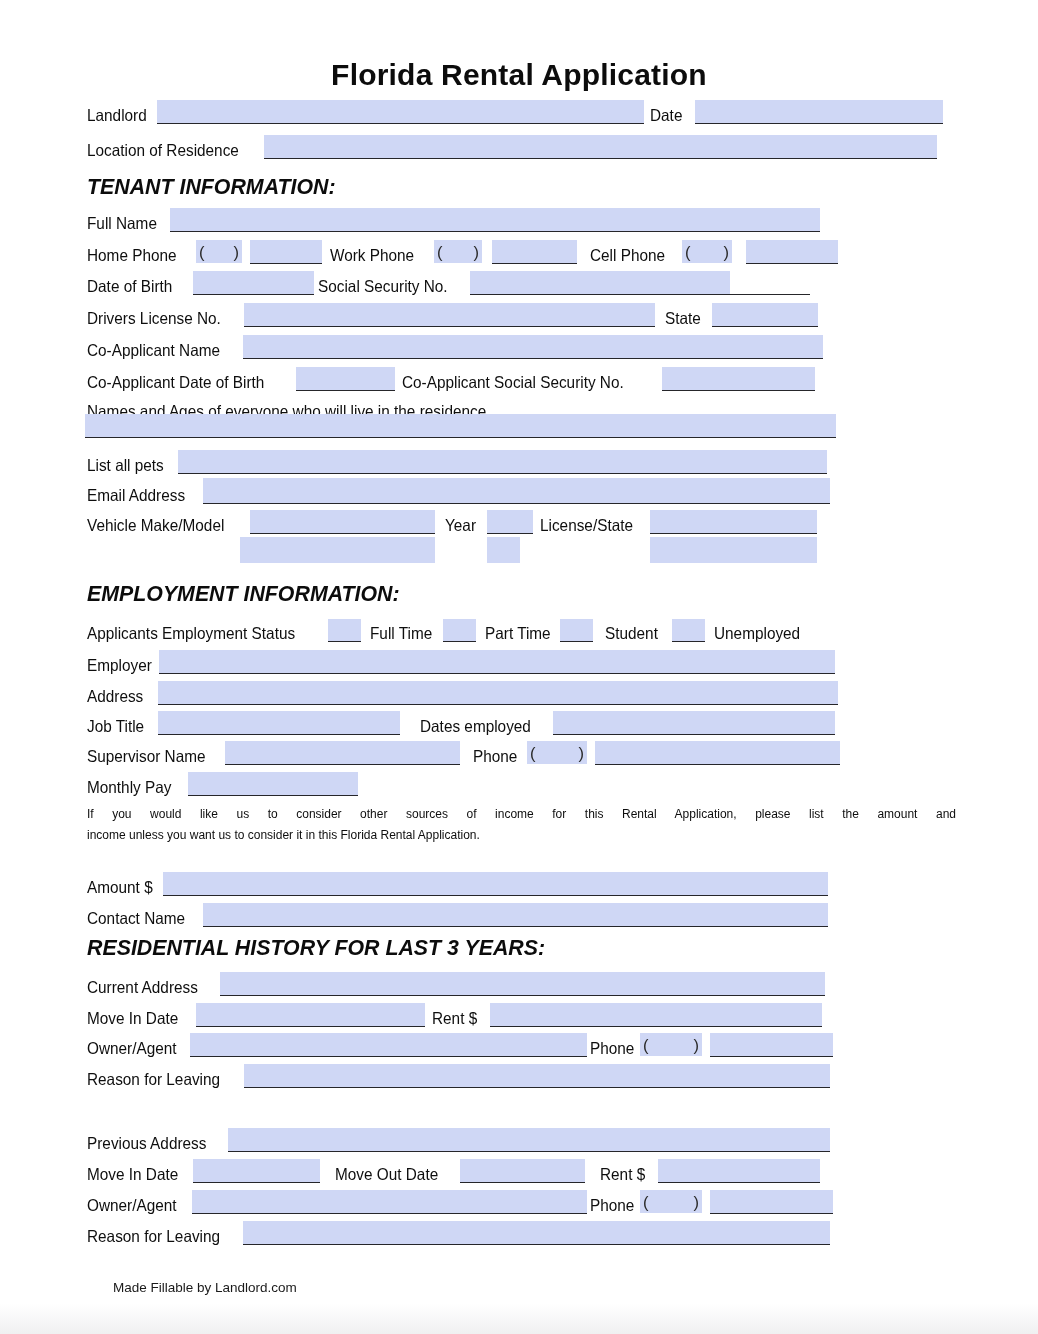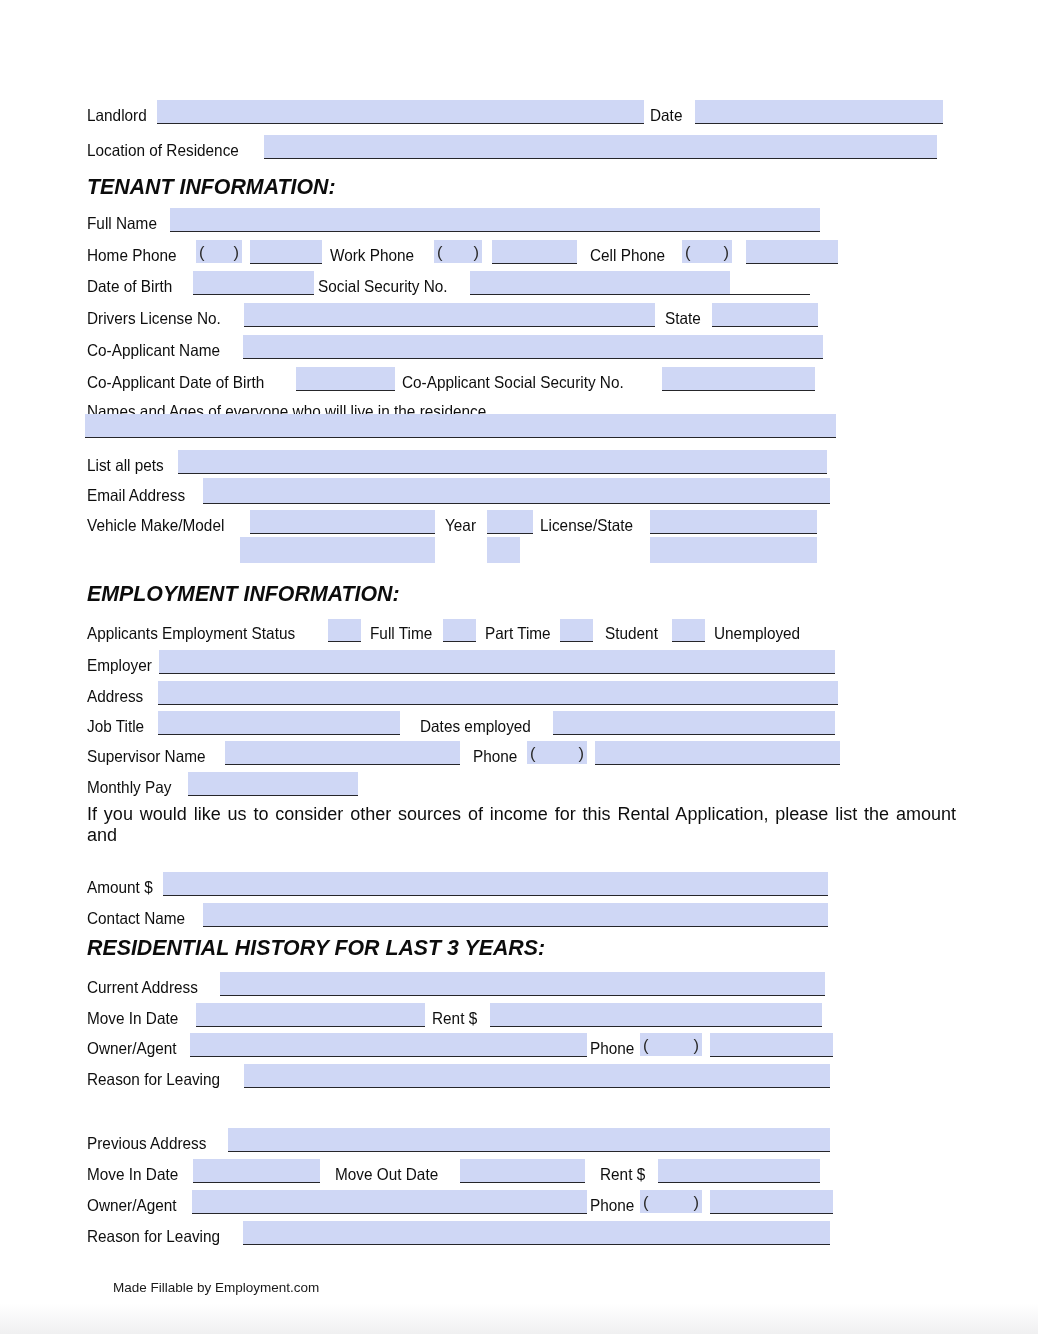--- a/index.html
+++ b/index.html
@@ -71,6 +71,7 @@
 
 <div class="page">
 
+  <div class="title">Florida Rental Application</div>
 
   <span class="lbl" style="left:87px; top:103px;">Landlord</span>
   <span class="fld" style="left:157px; top:100px; width:487px;"></span>

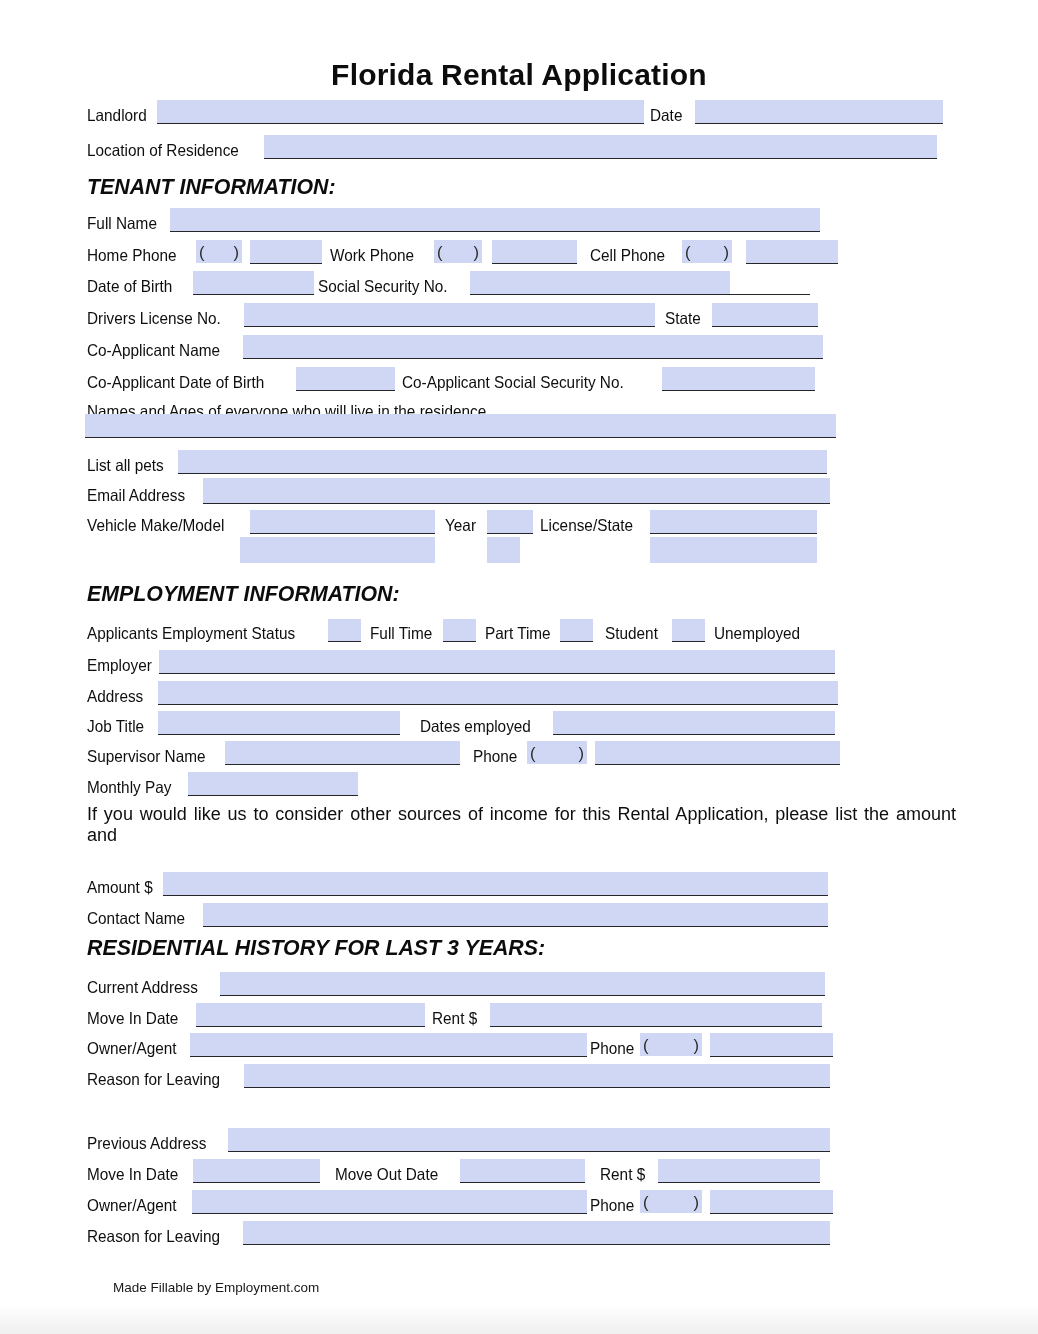--- a/index.html
+++ b/index.html
@@ -53,7 +53,7 @@
   }
   .para {
     position:absolute; left:87px; width:869px;
-    font-size:18px; line-height:20.5px; color:#0e0e0e;
+    font-size:12px; line-height:20.5px; color:#0e0e0e;
   }
   .para .just { text-align:justify; text-align-last:justify; }
   .para .left { text-align:left; }

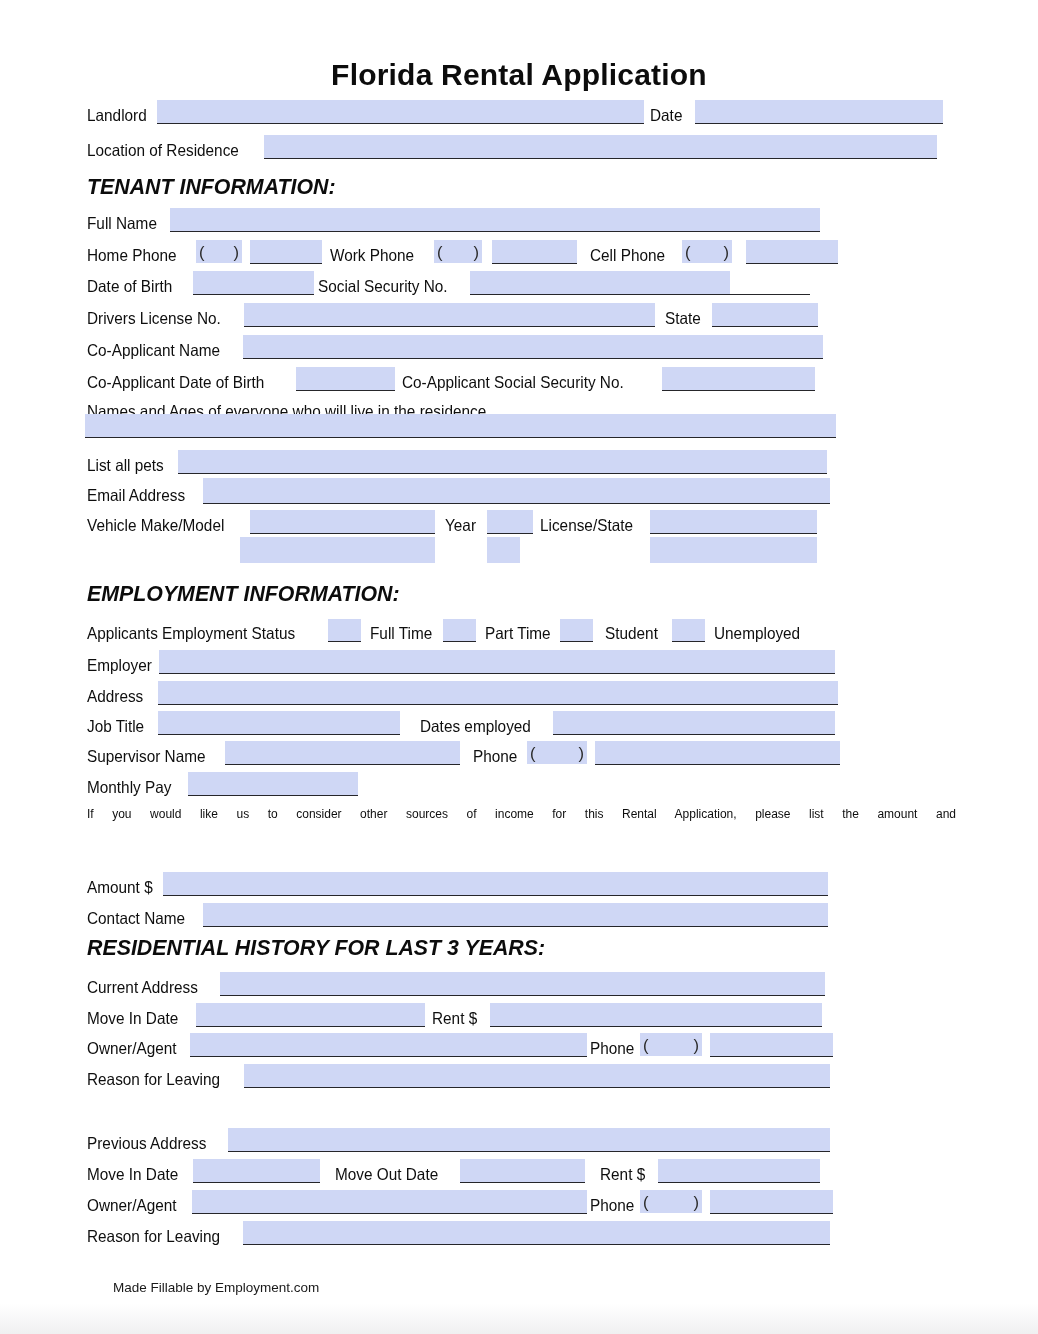--- a/index.html
+++ b/index.html
@@ -182,6 +182,7 @@
 
   <div class="para" style="top:804px;">
     <div class="just">If you would like us to consider other sources of income for this Rental Application, please list the amount and</div>
+    <div class="left">income unless you want us to consider it in this Florida Rental Application.</div>
   </div>
 
   <span class="lbl" style="left:87px; top:875px;">Amount $</span>

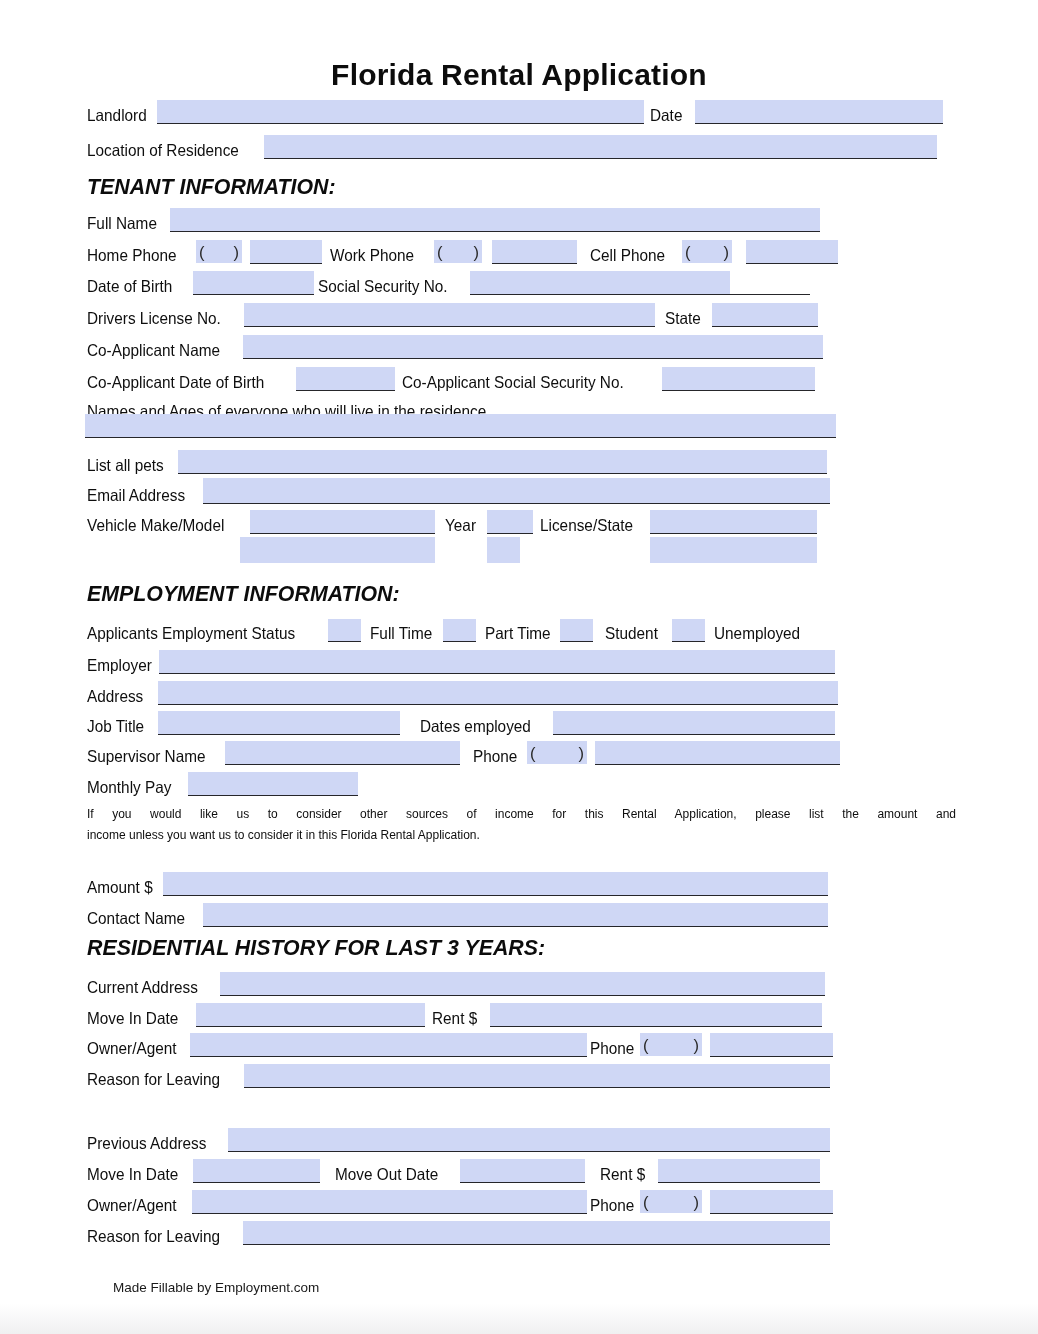--- a/index.html
+++ b/index.html
@@ -235,7 +235,7 @@
   <span class="lbl" style="left:87px; top:1224px;">Reason for Leaving</span>
   <span class="fld" style="left:243px; top:1221px; width:587px;"></span>
 
-  <div class="footer">Made Fillable by Employment.com</div>
+  <div class="footer">Made Fillable by Landlord.com</div>
 
   <div class="bottom-fade"></div>
 

